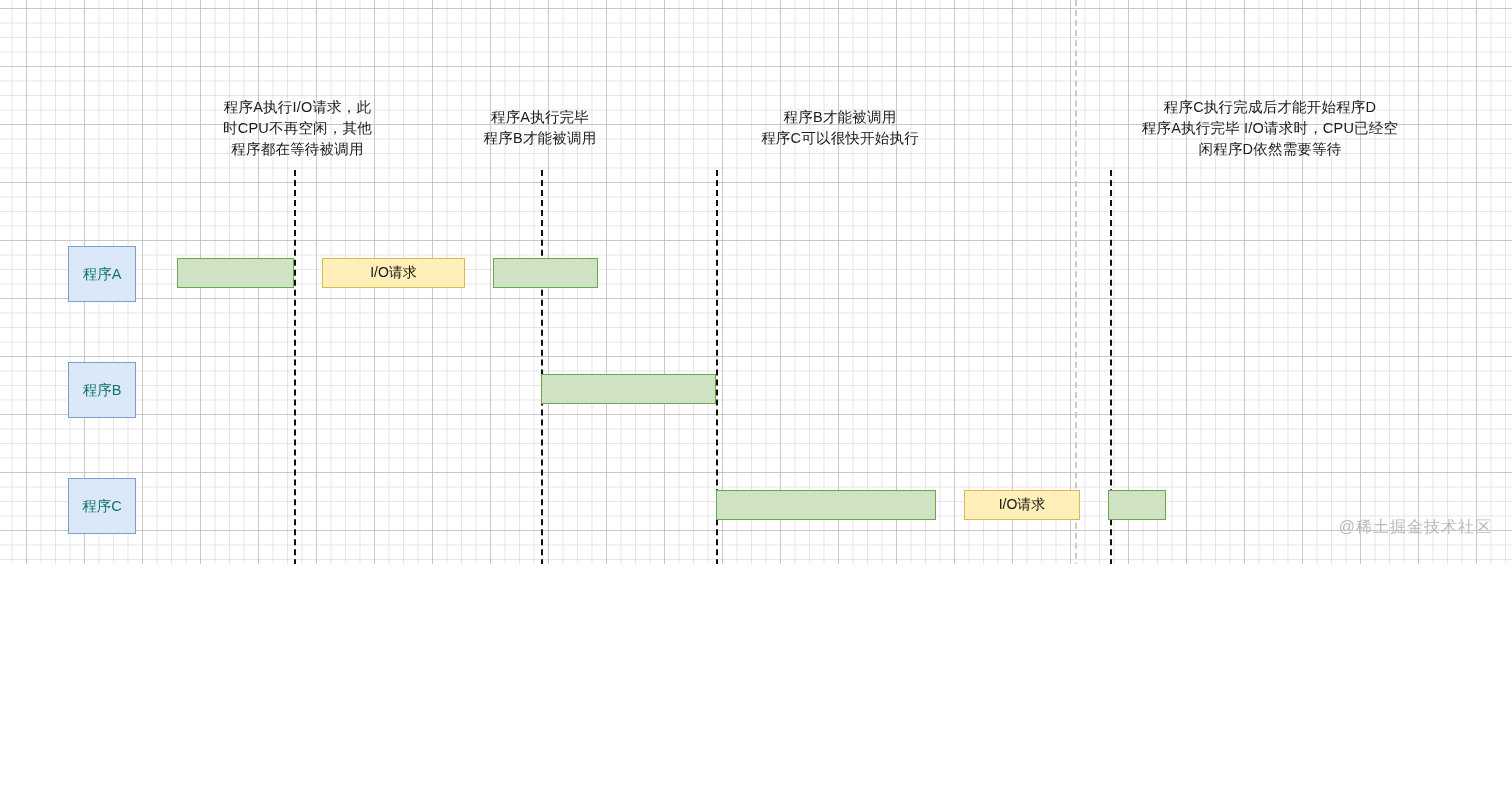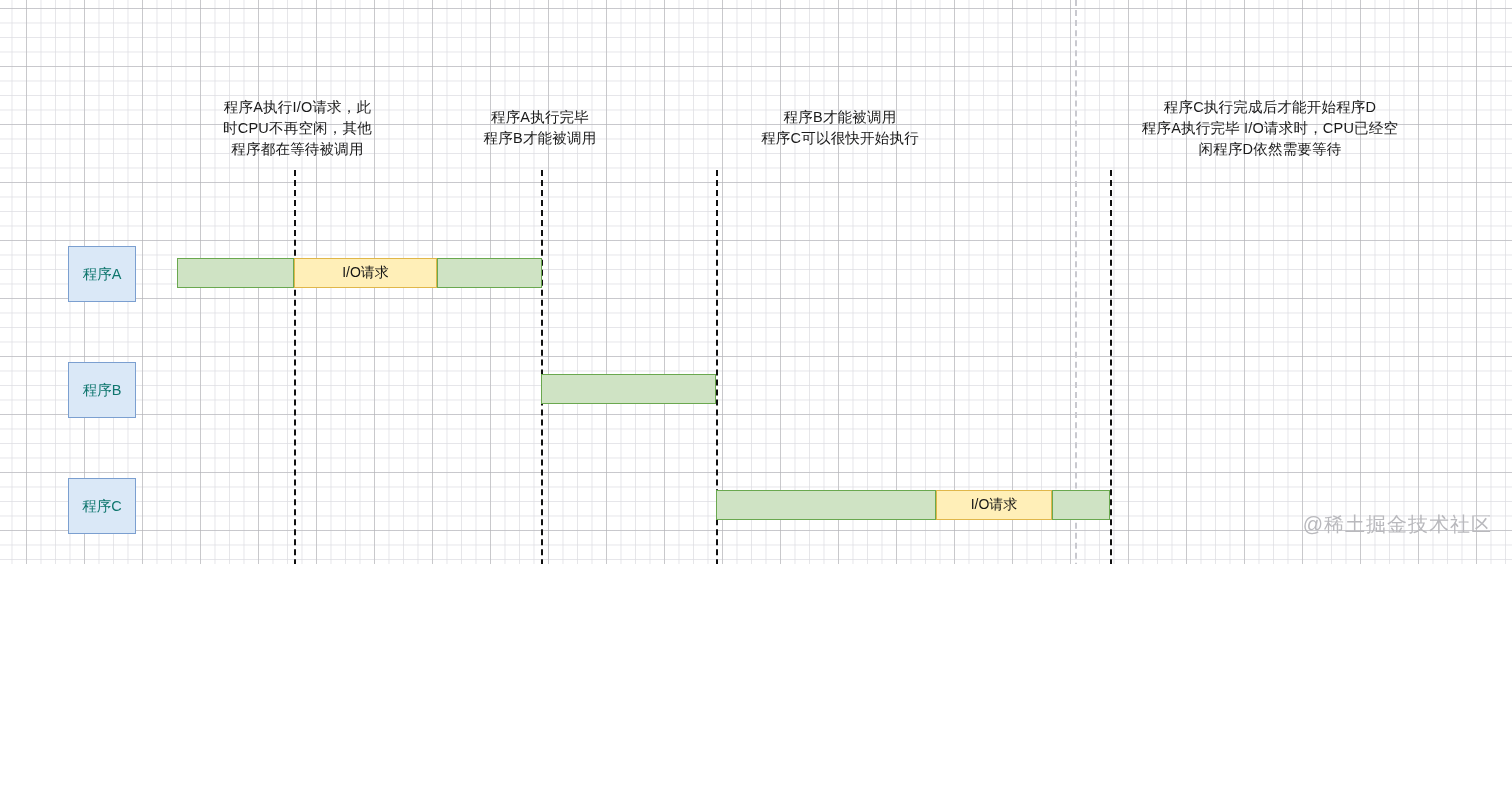--- a/index.html
+++ b/index.html
@@ -75,6 +75,7 @@
     box-sizing: border-box;
     display: flex;
     align-items: stretch;
+    gap: 28px;
   }
   .seg {
     box-sizing: border-box;

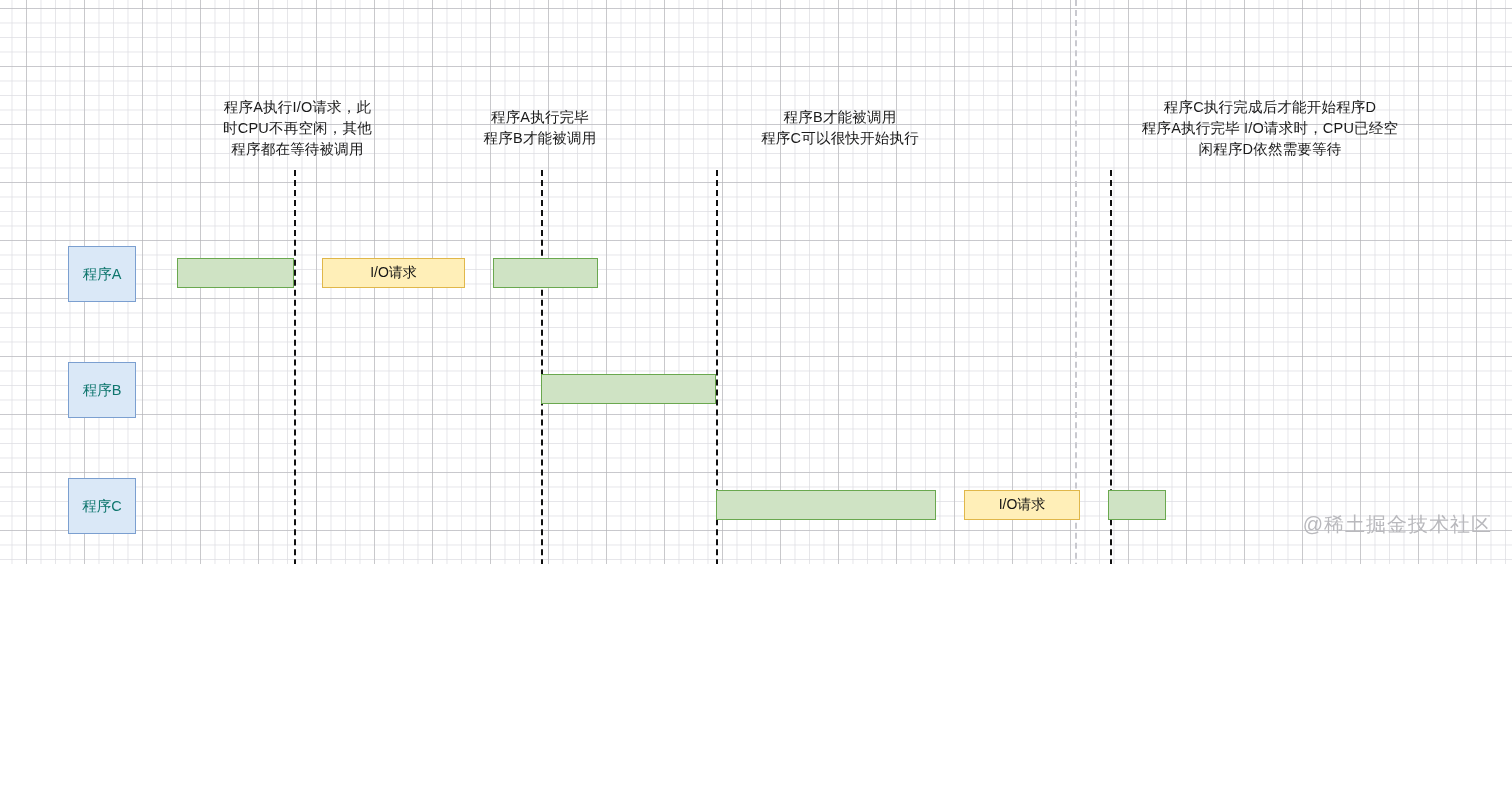--- a/index.html
+++ b/index.html
@@ -120,7 +120,7 @@
     position: absolute;
     right: 20px;
     bottom: 26px;
-    font-size: 20px;
+    font-size: 16px;
     color: #b9b9bd;
     letter-spacing: 1px;
     user-select: none;

